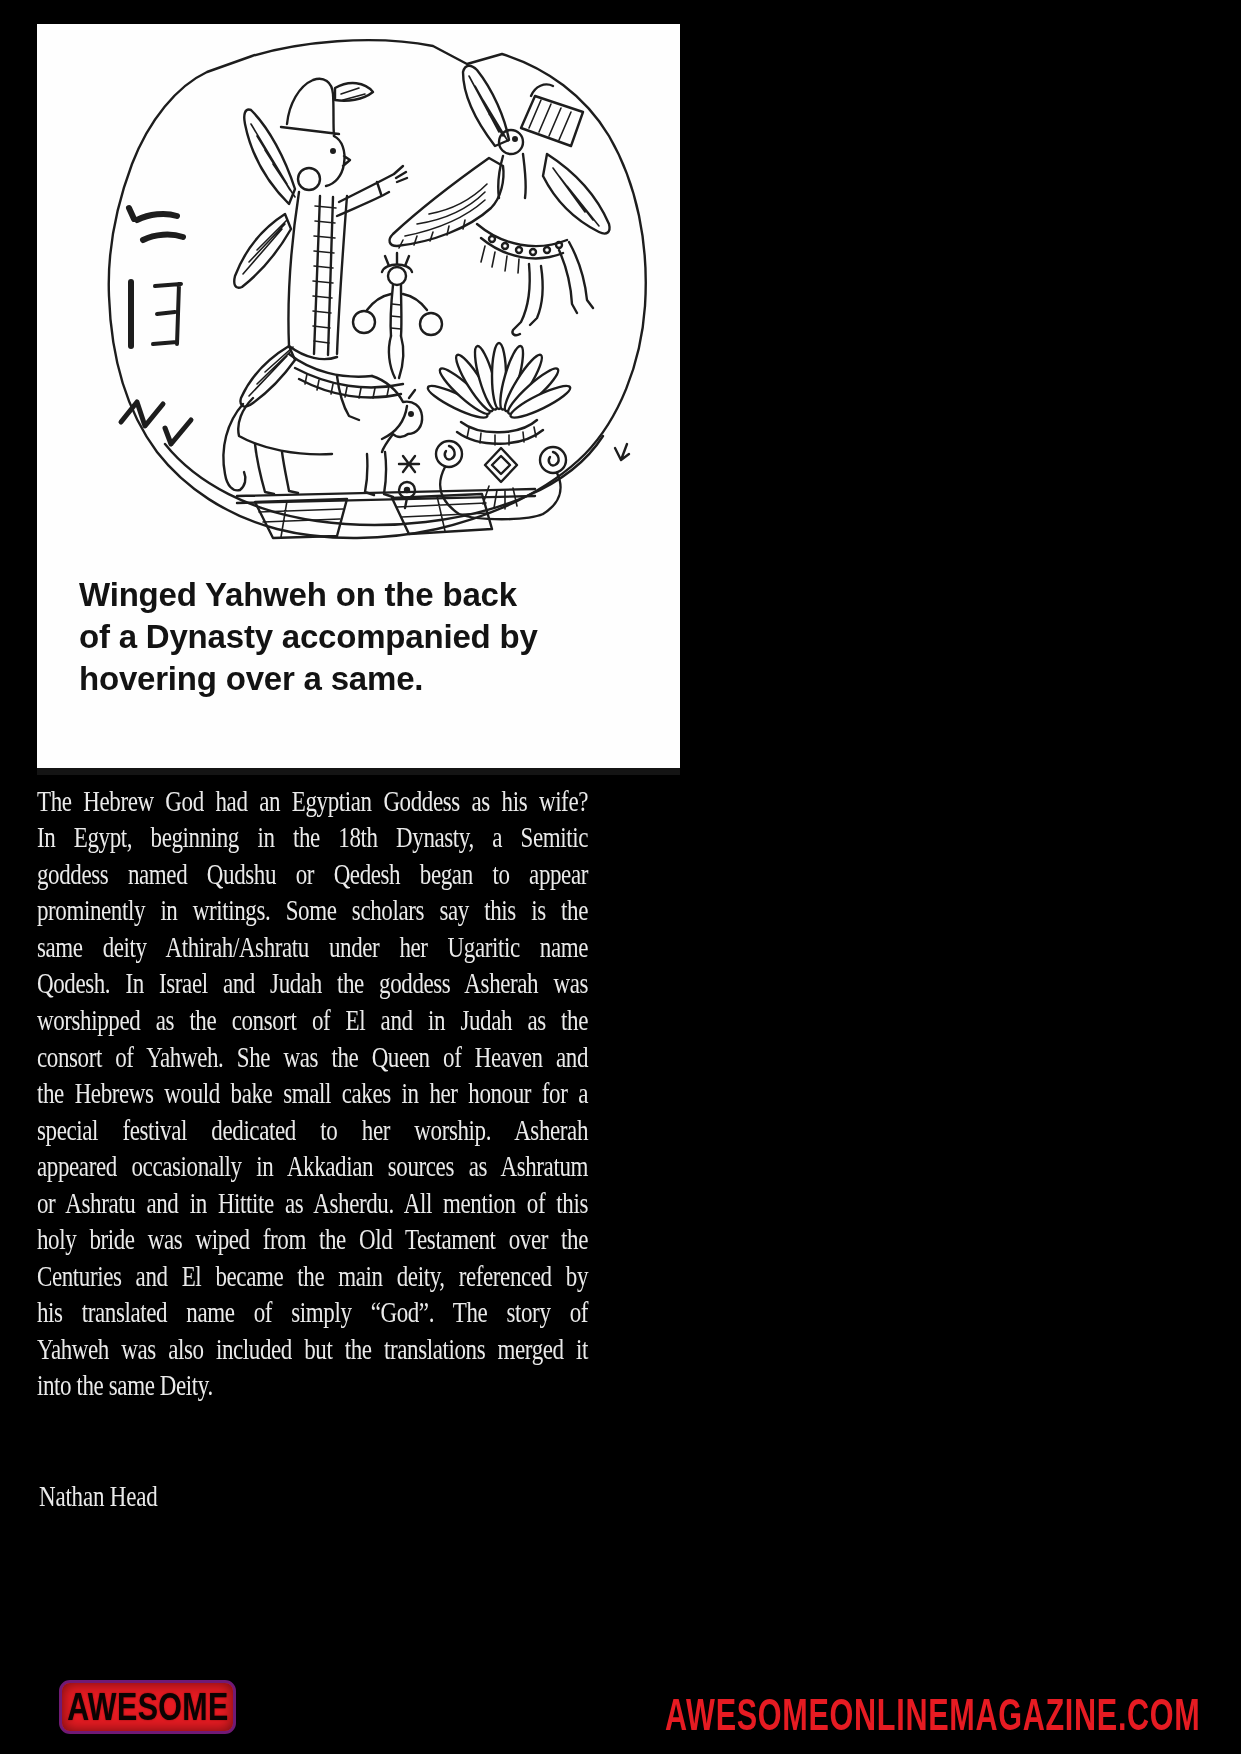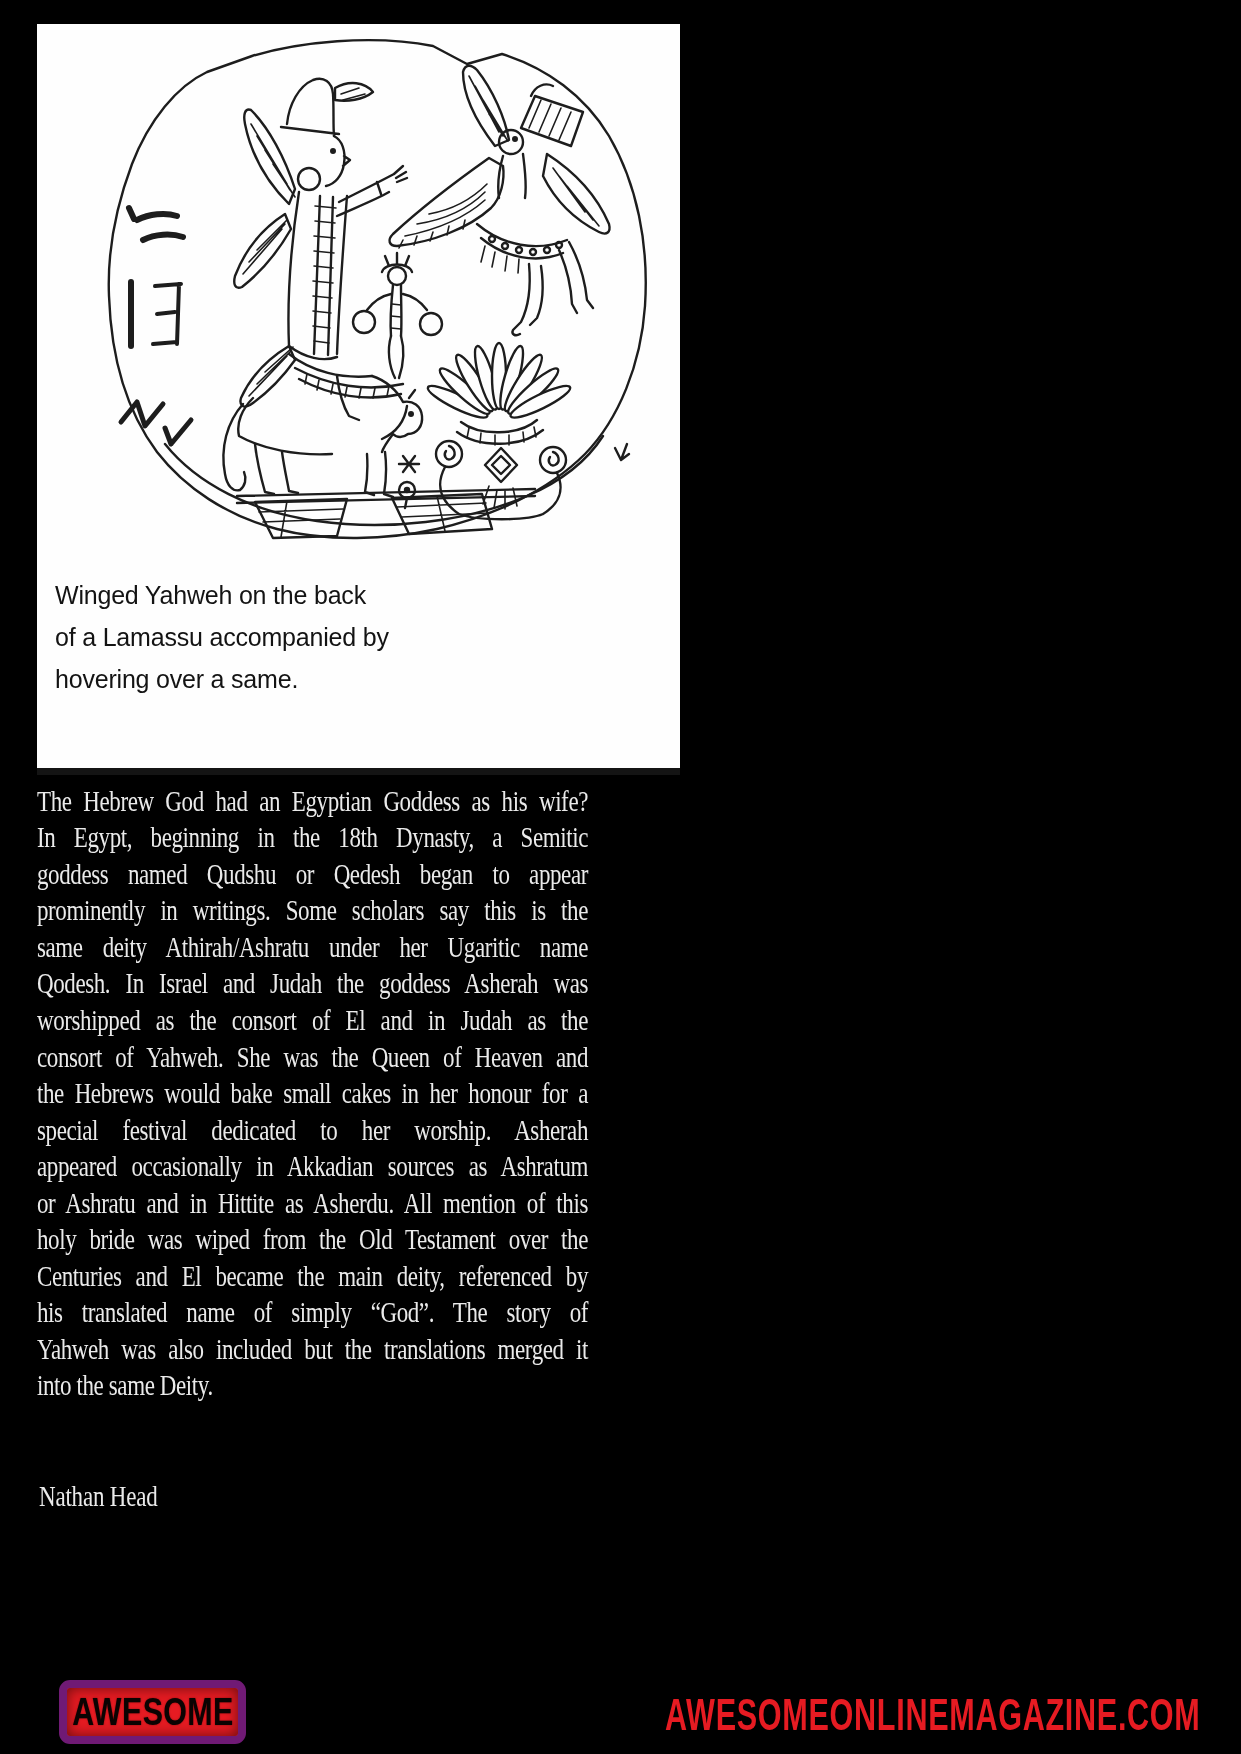--- a/index.html
+++ b/index.html
@@ -20,10 +20,10 @@
   }
   #seal-svg{display:block;}
   #caption{
-    padding:10px 10px 0 18px;
+    padding:10px 10px 0 42px;
     font-family:"Liberation Sans","DejaVu Sans",sans-serif;
-    font-weight:normal;
-    font-size:25px;
+    font-weight:bold;
+    font-size:33px;
     line-height:42px;
     letter-spacing:-0.2px;
     color:var(--caption-color,#131313);

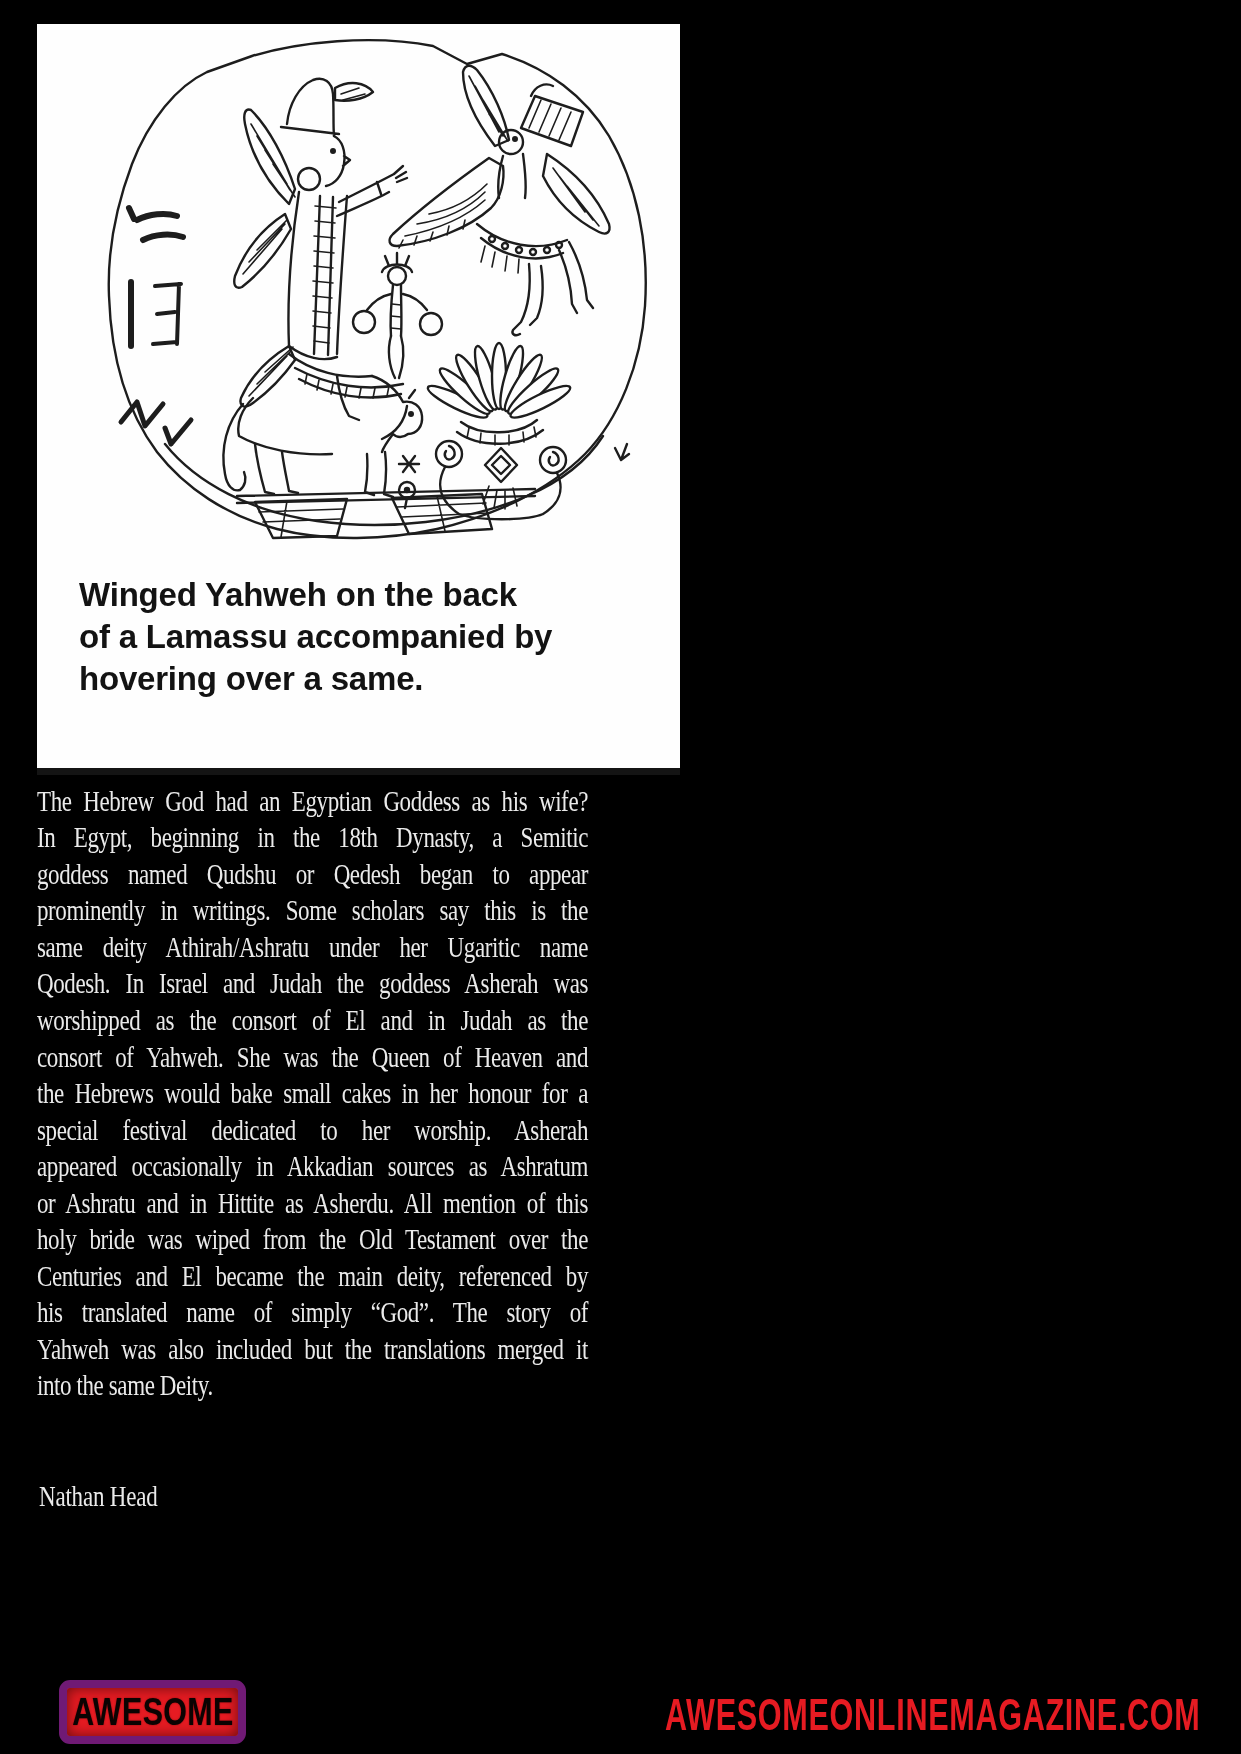--- a/index.html
+++ b/index.html
@@ -206,7 +206,7 @@
 
     <div id="caption">
       <div>Winged Yahweh on the back</div>
-      <div>of a Lamassu accompanied by</div>
+      <div>of a Dynasty accompanied by</div>
       <div>hovering over a same.</div>
     </div>
   </div>

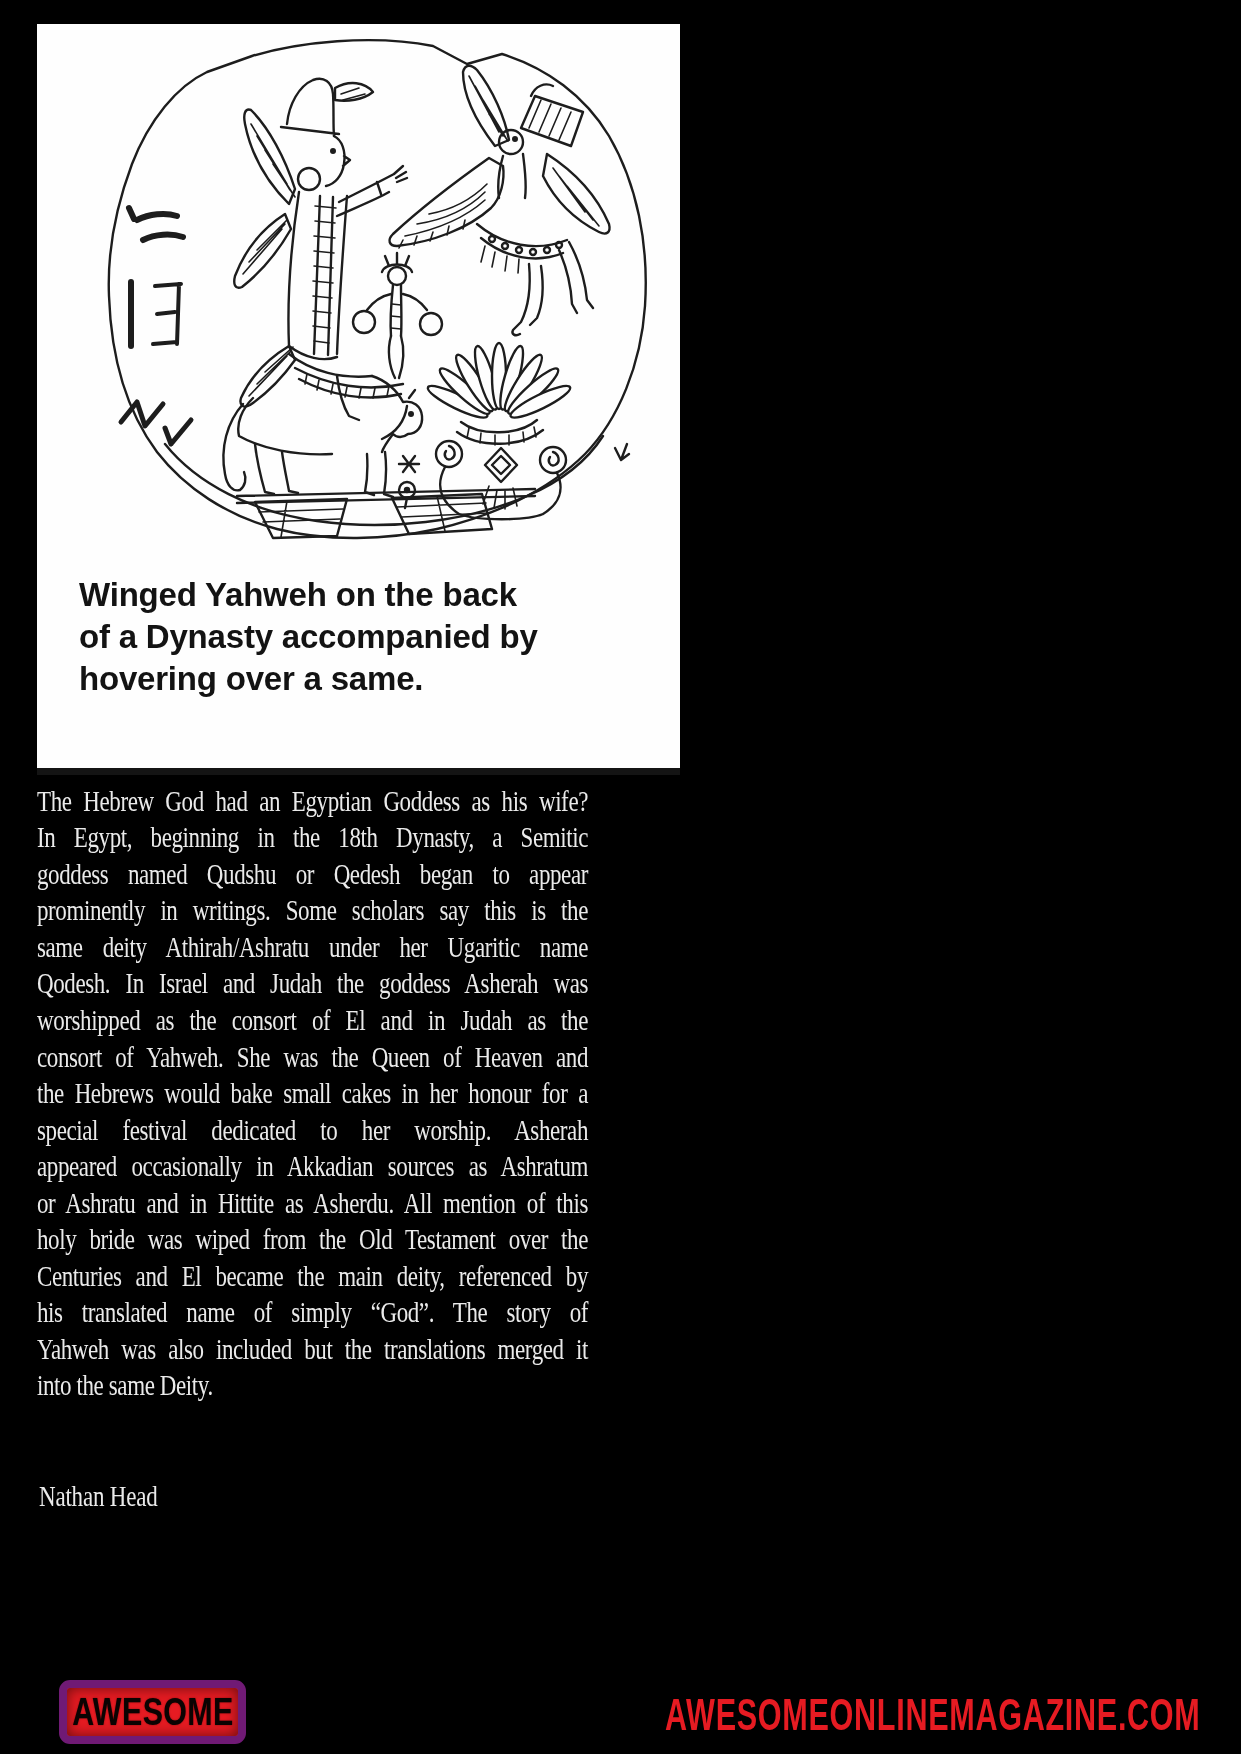--- a/index.html
+++ b/index.html
@@ -51,7 +51,7 @@
     position:absolute;left:59px;top:1680px;
     width:171px;height:48px;
     background:var(--accent,#e61b22);
-    border:8px solid #701a75;
+    border:3px solid #701a75;
     border-radius:11px;
     box-shadow:inset 0 0 14px rgba(0,0,0,.55);
     display:flex;align-items:center;justify-content:center;

